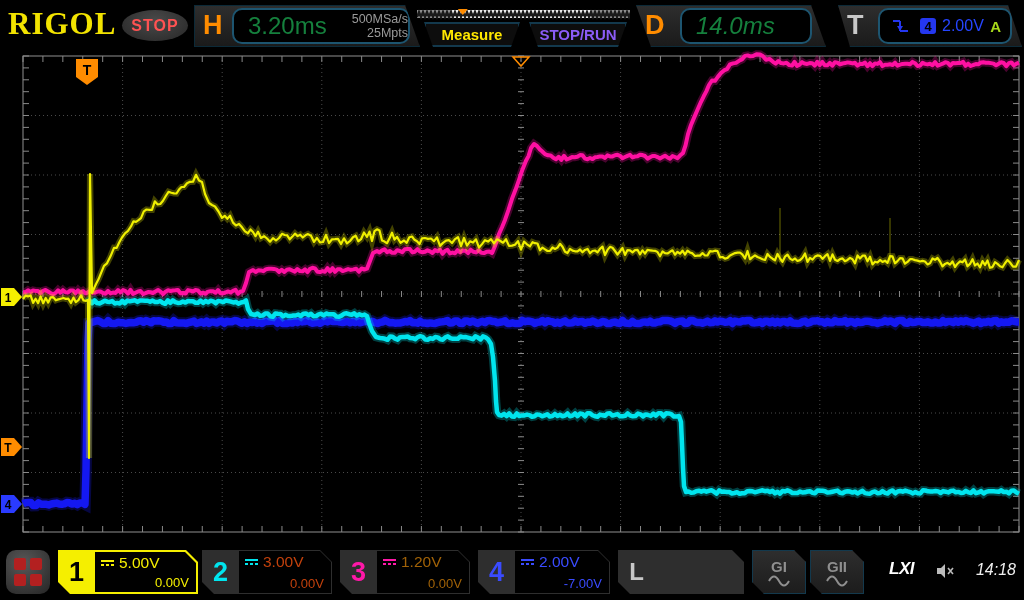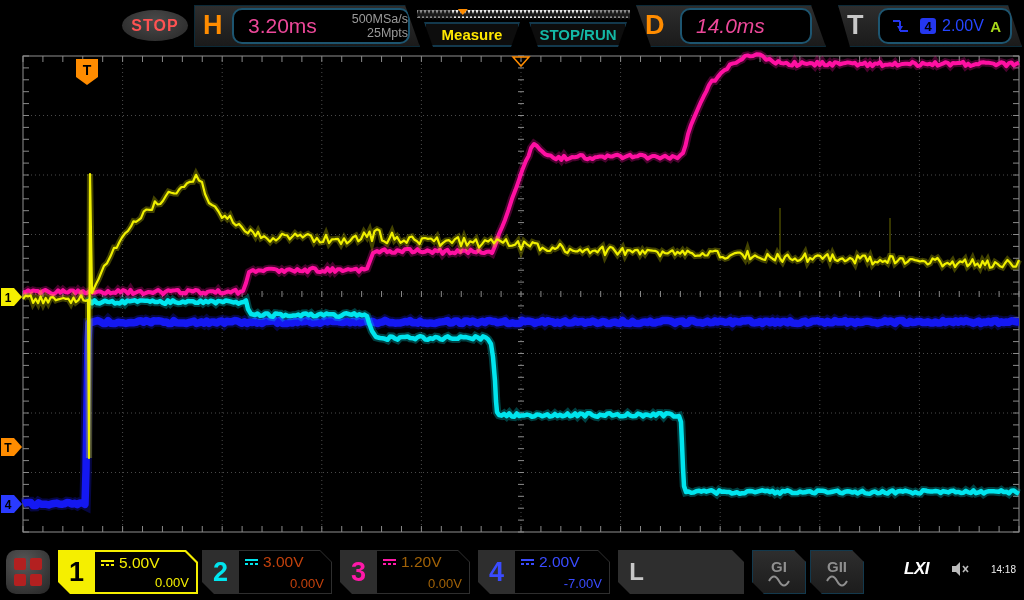--- a/index.html
+++ b/index.html
@@ -396,6 +396,7 @@
     </svg>
 
   <div id="topbar">
+    <div class="logo">RIGOL</div>
     <div class="stop-badge">STOP</div>
 
     <div class="tpanel" id="h-panel">

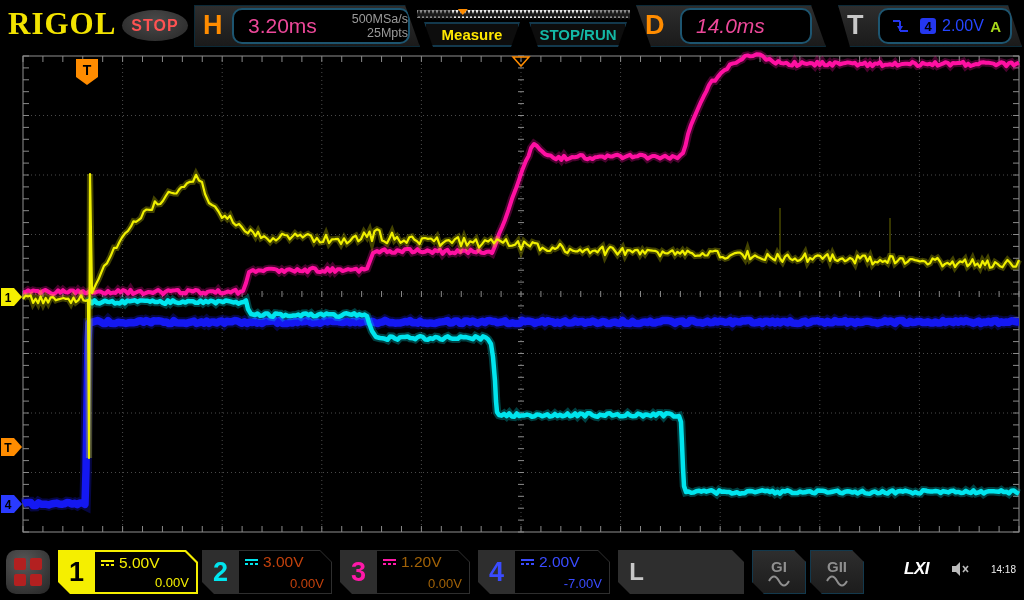--- a/index.html
+++ b/index.html
@@ -19,7 +19,7 @@
         border-radius:10px;display:flex;align-items:center;}
   #h-panel{left:194px;width:226px;clip-path:polygon(0 0,calc(100% - 15px) 0,100% 100%,0 100%);}
   #h-panel .inner{left:38px;right:10px;}
-  .tb-value{color:#ec4899;font-size:21px;margin-left:14px;flex:1;}
+  .tb-value{color:#15803d;font-size:24px;margin-left:14px;flex:1;}
   .tb-right{color:#9a9a9a;font-size:12.5px;text-align:right;line-height:14px;}
   #wavebar{position:absolute;left:417px;top:9px;width:213px;height:11px;}
   .mid-btn{position:absolute;top:22px;height:25px;background:#0d0d0d;border:2px solid #13394d;

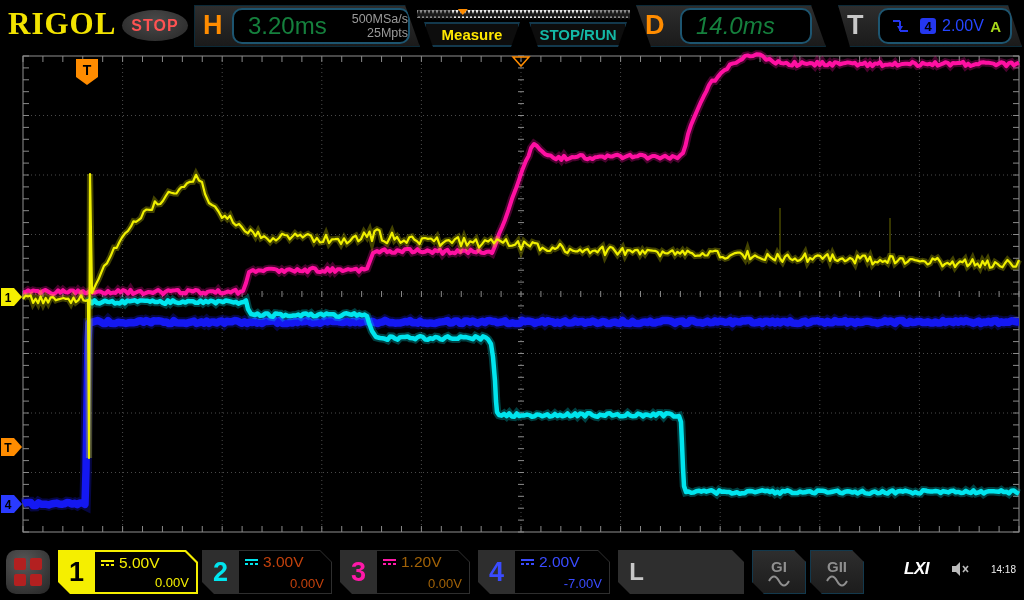--- a/index.html
+++ b/index.html
@@ -26,7 +26,7 @@
         display:flex;align-items:center;justify-content:center;font-weight:bold;font-size:15px;
         clip-path:polygon(0 0,100% 0,calc(100% - 9px) 100%,9px 100%);box-sizing:border-box;}
   #measure-btn{left:424px;width:96px;color:#ffe800;}
-  #stoprun-btn{left:529px;width:98px;color:#14b8a6;}
+  #stoprun-btn{left:529px;width:98px;color:#8b5cf6;}
   #d-panel{left:636px;width:190px;clip-path:polygon(0 0,calc(100% - 15px) 0,100% 100%,15px 100%);}
   #d-panel .inner{left:44px;right:14px;font-style:italic;}
   #t-panel{left:838px;width:184px;clip-path:polygon(0 0,calc(100% - 14px) 0,100% 100%,12px 100%);}

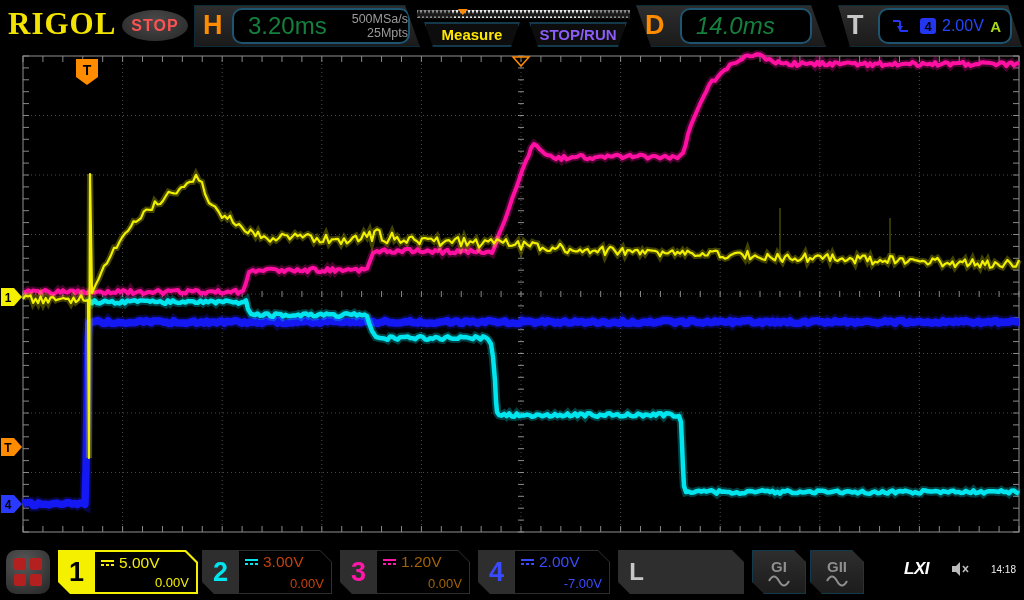--- a/index.html
+++ b/index.html
@@ -62,7 +62,7 @@
         box-shadow:inset 0 0 0 1px #13394d;color:#8f8f8f;font-weight:bold;font-size:15px;
         display:flex;flex-direction:column;align-items:center;justify-content:center;
         clip-path:polygon(0 0,calc(100% - 12px) 0,100% 12px,100% 100%,12px 100%,0 calc(100% - 12px));}
-  .statusgrp{position:absolute;right:8px;top:14px;display:flex;align-items:center;gap:21px;}
+  .statusgrp{position:absolute;right:8px;top:14px;display:flex;align-items:flex-end;gap:21px;}
   #lxi{color:#fff;font-weight:900;font-style:italic;font-size:17px;letter-spacing:-.5px;}
   #clock{color:#eee;font-size:10px;}
   svg{display:block;}

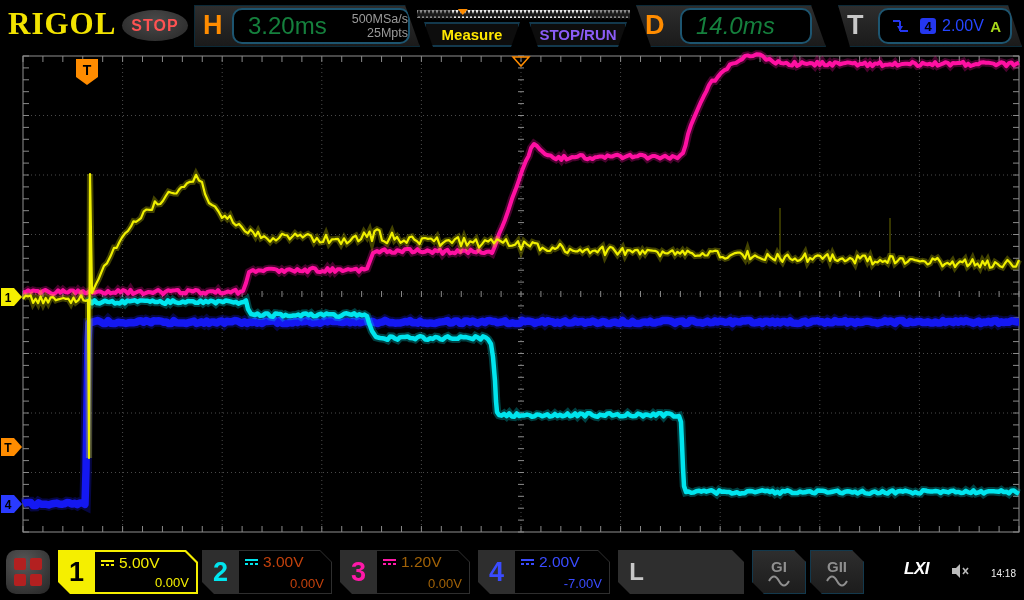--- a/index.html
+++ b/index.html
@@ -64,7 +64,7 @@
         clip-path:polygon(0 0,calc(100% - 12px) 0,100% 12px,100% 100%,12px 100%,0 calc(100% - 12px));}
   .statusgrp{position:absolute;right:8px;top:14px;display:flex;align-items:flex-end;gap:21px;}
   #lxi{color:#fff;font-weight:900;font-style:italic;font-size:17px;letter-spacing:-.5px;}
-  #clock{color:#eee;font-size:10px;}
+  #clock{color:#eee;font-size:16px;font-style:italic;}
   svg{display:block;}
 </style>
 </head>

